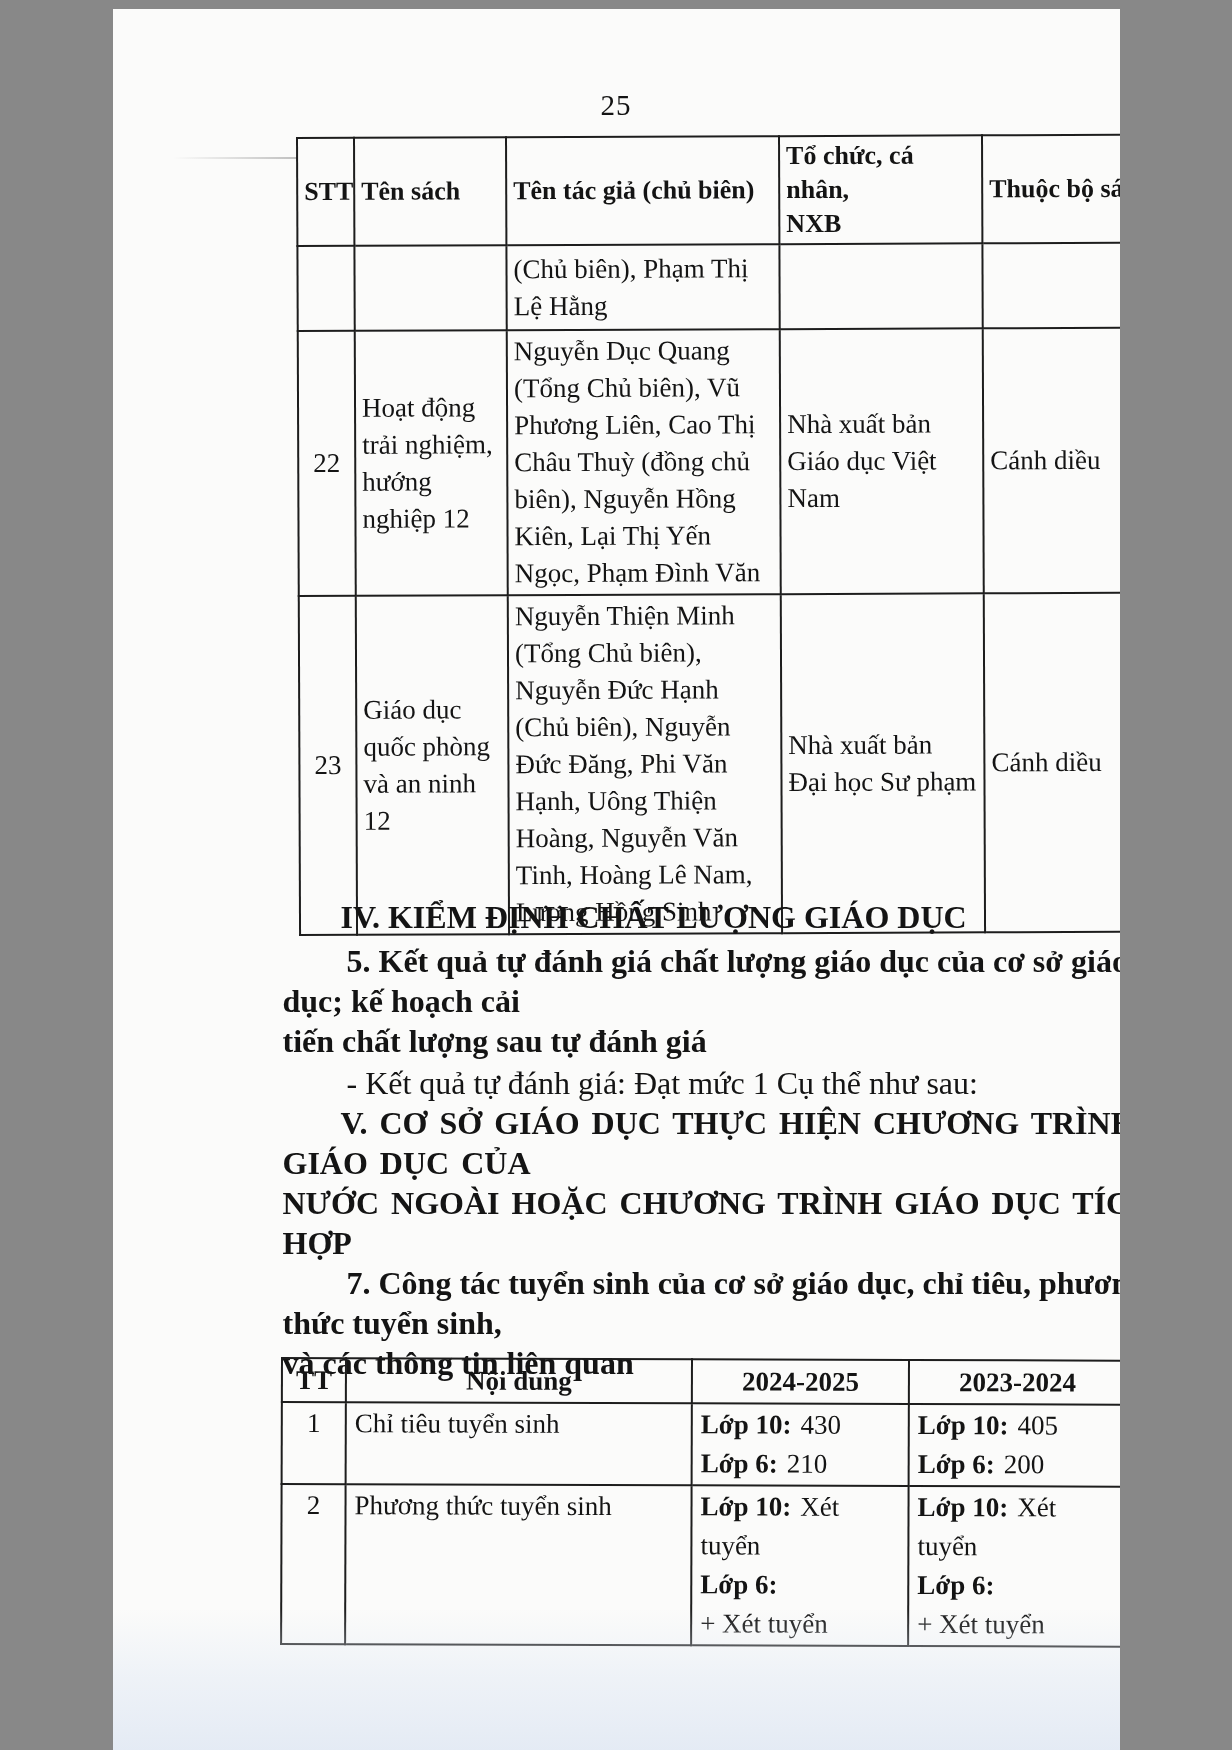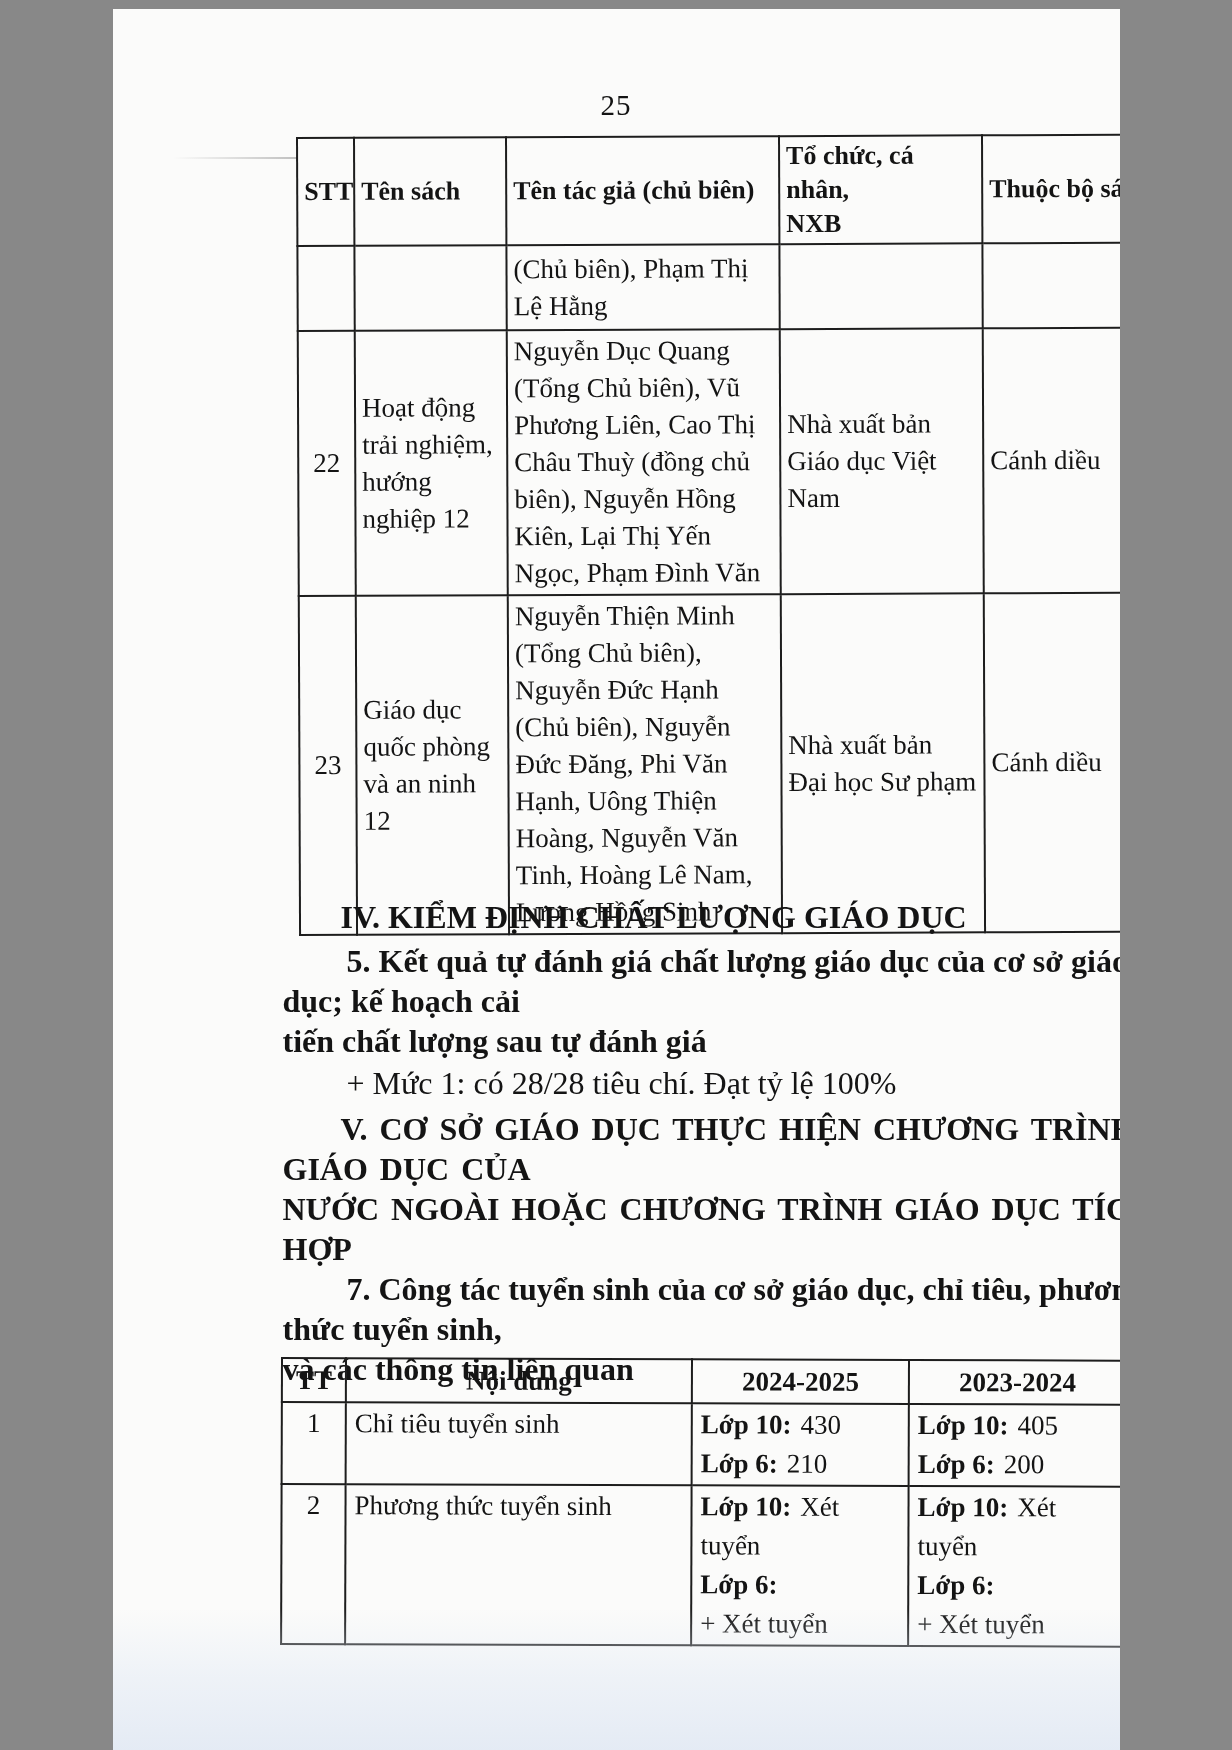--- a/index.html
+++ b/index.html
@@ -136,6 +136,7 @@
     <p class="b ind1 mb4">IV. KIỂM ĐỊNH CHẤT LƯỢNG GIÁO DỤC</p>
     <p class="b ind2 mb2">5.   Kết quả tự đánh giá chất lượng giáo dục của cơ sở giáo dục; kế hoạch cải
 tiến chất lượng sau tự đánh giá</p>
+    <p class="ind2">- Kết quả tự đánh giá: Đạt mức 1 Cụ thể như sau:</p>
     <p class="ind2 mb6">+ Mức 1: có 28/28 tiêu chí. Đạt tỷ lệ 100%</p>
     <p class="b ind1 ws">V.  CƠ SỞ GIÁO DỤC THỰC HIỆN CHƯƠNG TRÌNH GIÁO DỤC CỦA
 NƯỚC NGOÀI HOẶC CHƯƠNG TRÌNH GIÁO DỤC TÍCH HỢP</p>

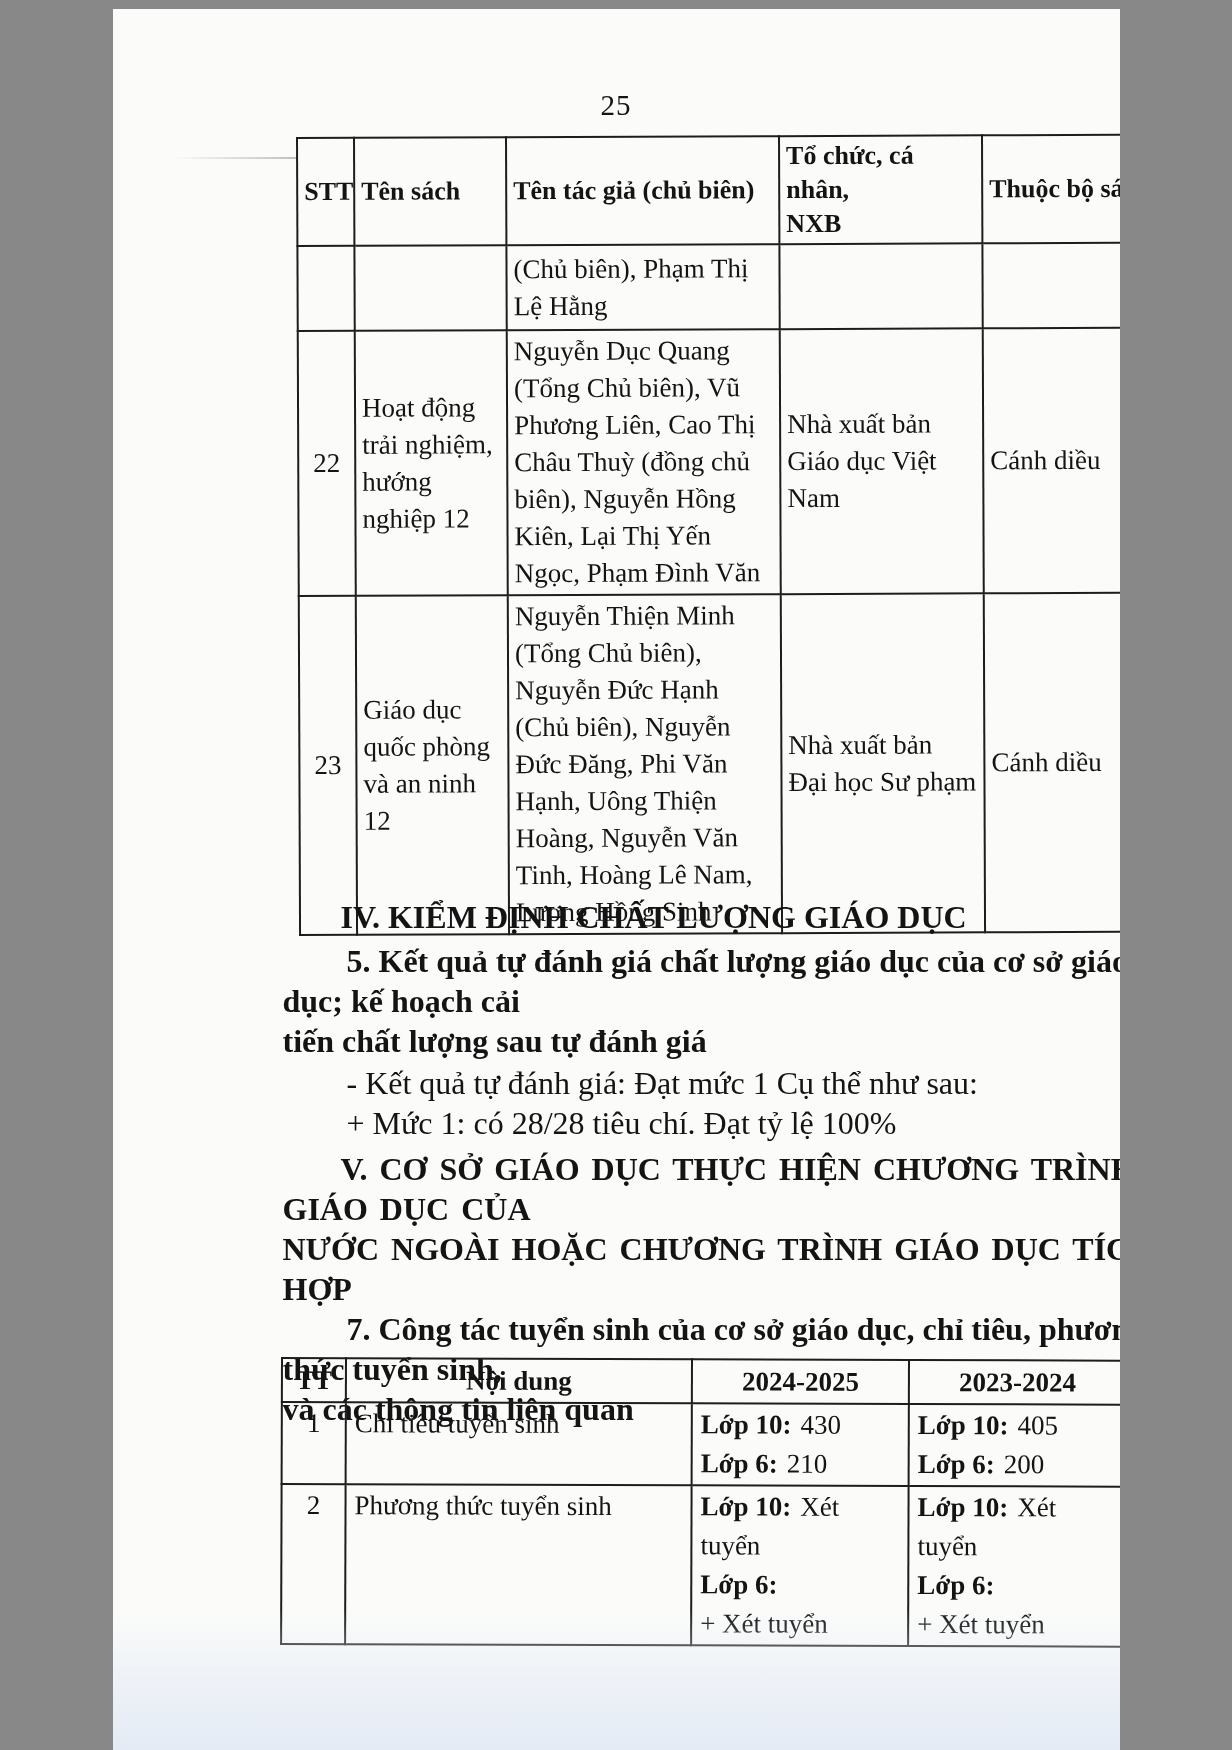--- a/index.html
+++ b/index.html
@@ -137,7 +137,6 @@
     <p class="b ind2 mb2">5.   Kết quả tự đánh giá chất lượng giáo dục của cơ sở giáo dục; kế hoạch cải
 tiến chất lượng sau tự đánh giá</p>
     <p class="ind2">- Kết quả tự đánh giá: Đạt mức 1 Cụ thể như sau:</p>
-    <p class="ind2 mb6">+ Mức 1: có 28/28 tiêu chí. Đạt tỷ lệ 100%</p>
     <p class="b ind1 ws">V.  CƠ SỞ GIÁO DỤC THỰC HIỆN CHƯƠNG TRÌNH GIÁO DỤC CỦA
 NƯỚC NGOÀI HOẶC CHƯƠNG TRÌNH GIÁO DỤC TÍCH HỢP</p>
     <p class="b ind2">7. Công tác tuyển sinh của cơ sở giáo dục, chỉ tiêu, phương thức tuyển sinh,

